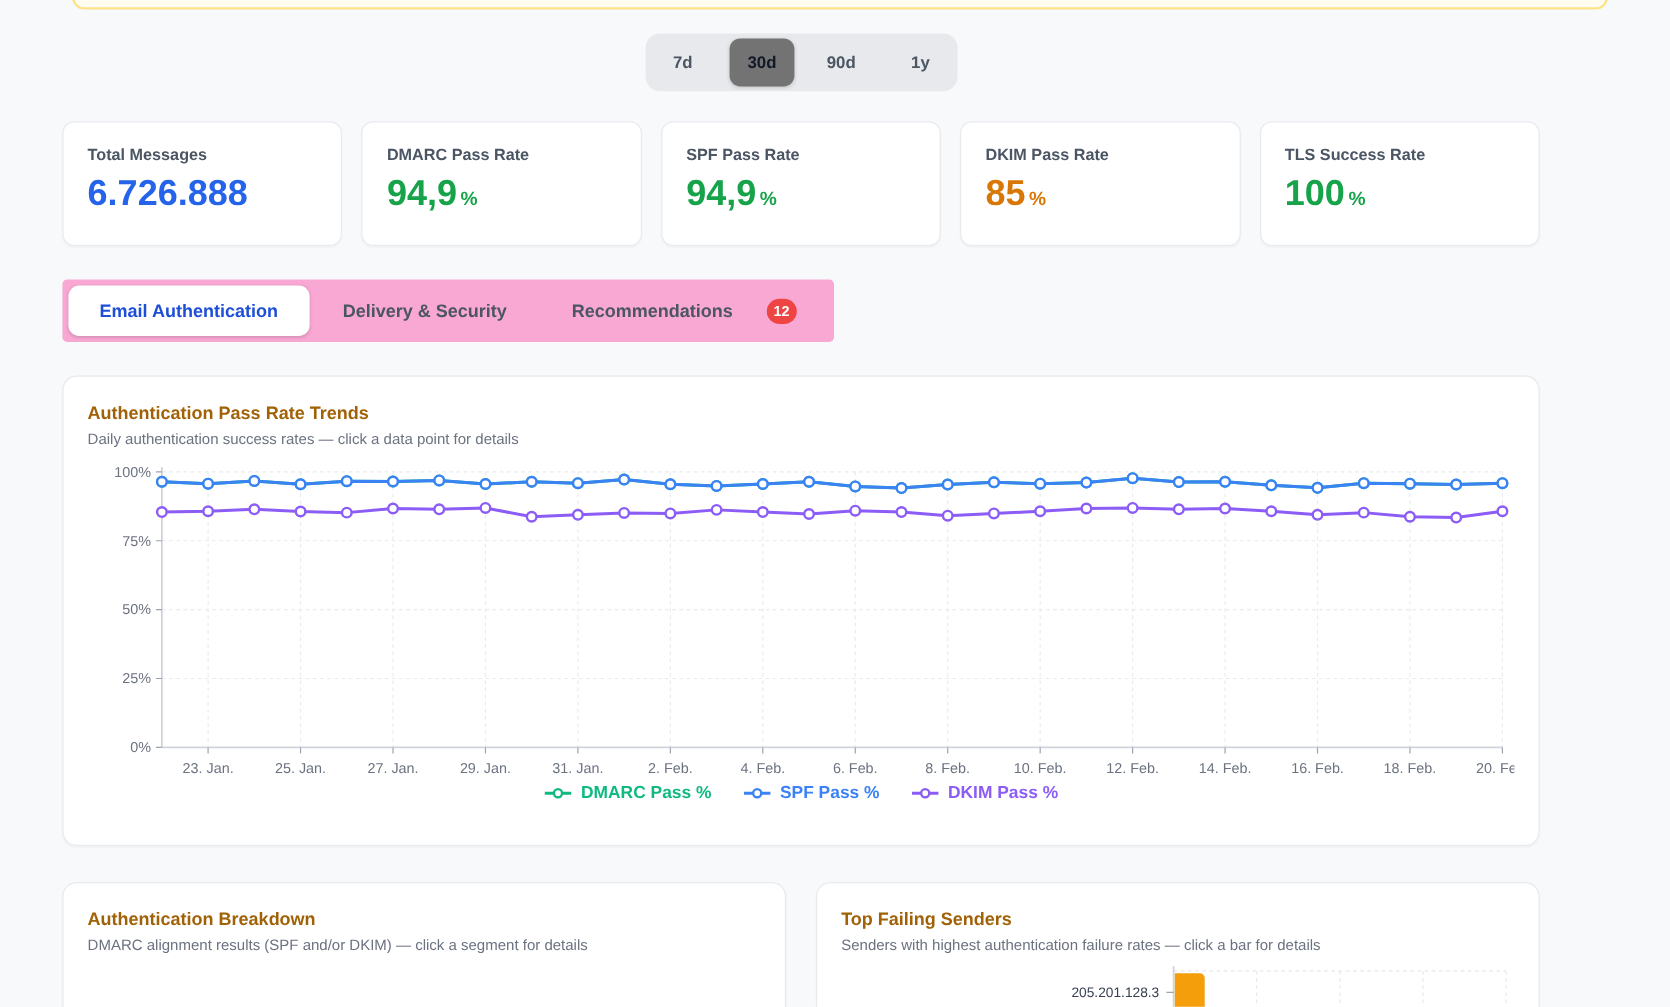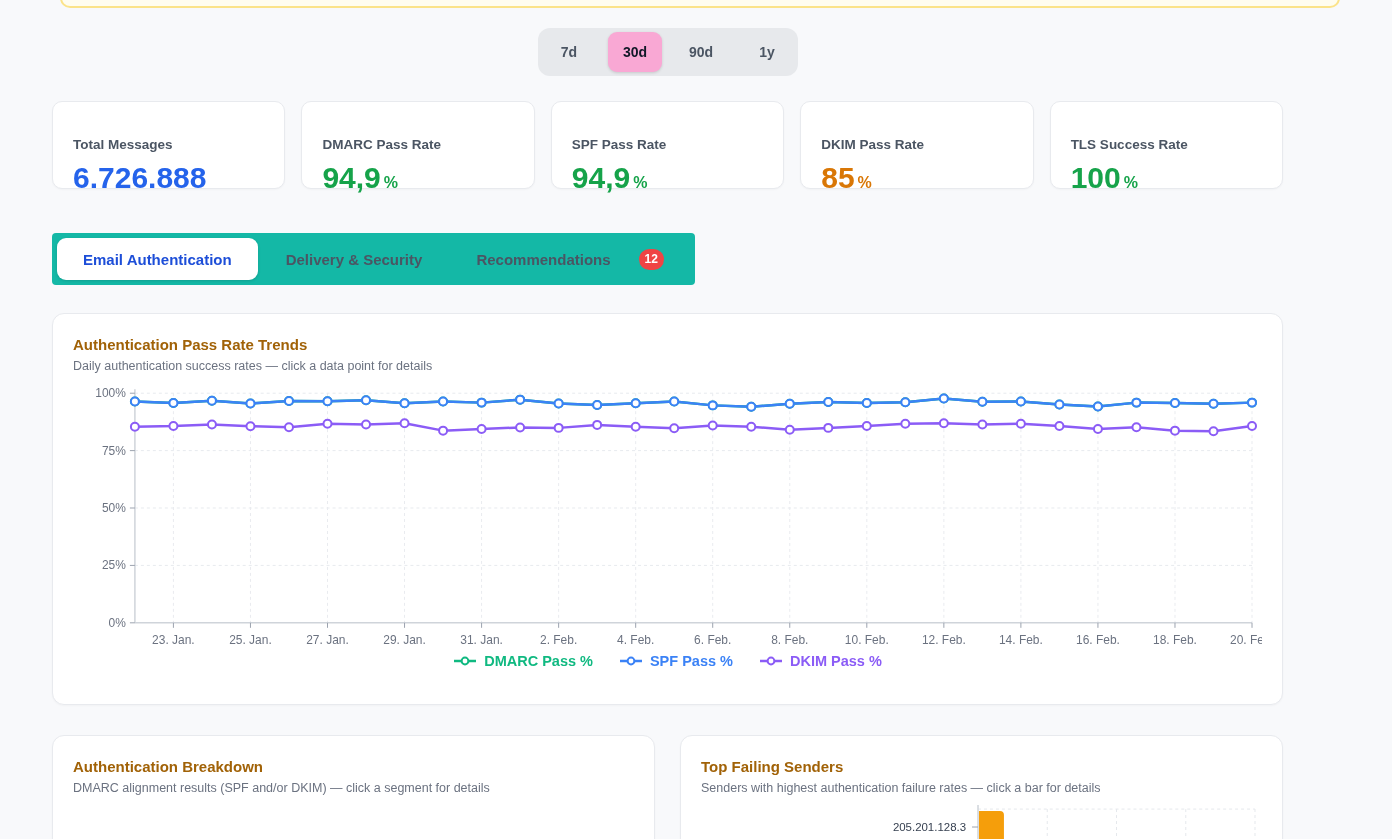--- a/index.html
+++ b/index.html
@@ -17,7 +17,7 @@
   .range-btn { flex:1; height:40px; border:none; background:transparent; border-radius:9px;
     font-family:inherit; font-size:14px; font-weight:700; color:#4b5563; cursor:pointer;
     display:flex; align-items:center; justify-content:center; }
-  .range-btn.active { background:#f9a8d4; color:#111827; box-shadow:0 1px 3px rgba(0,0,0,.14); }
+  .range-btn.active { background:#737373; color:#111827; box-shadow:0 1px 3px rgba(0,0,0,.14); }
 
   
   .stats { position:absolute; left:52px; top:101px; width:1231px; display:flex; gap:16px; }

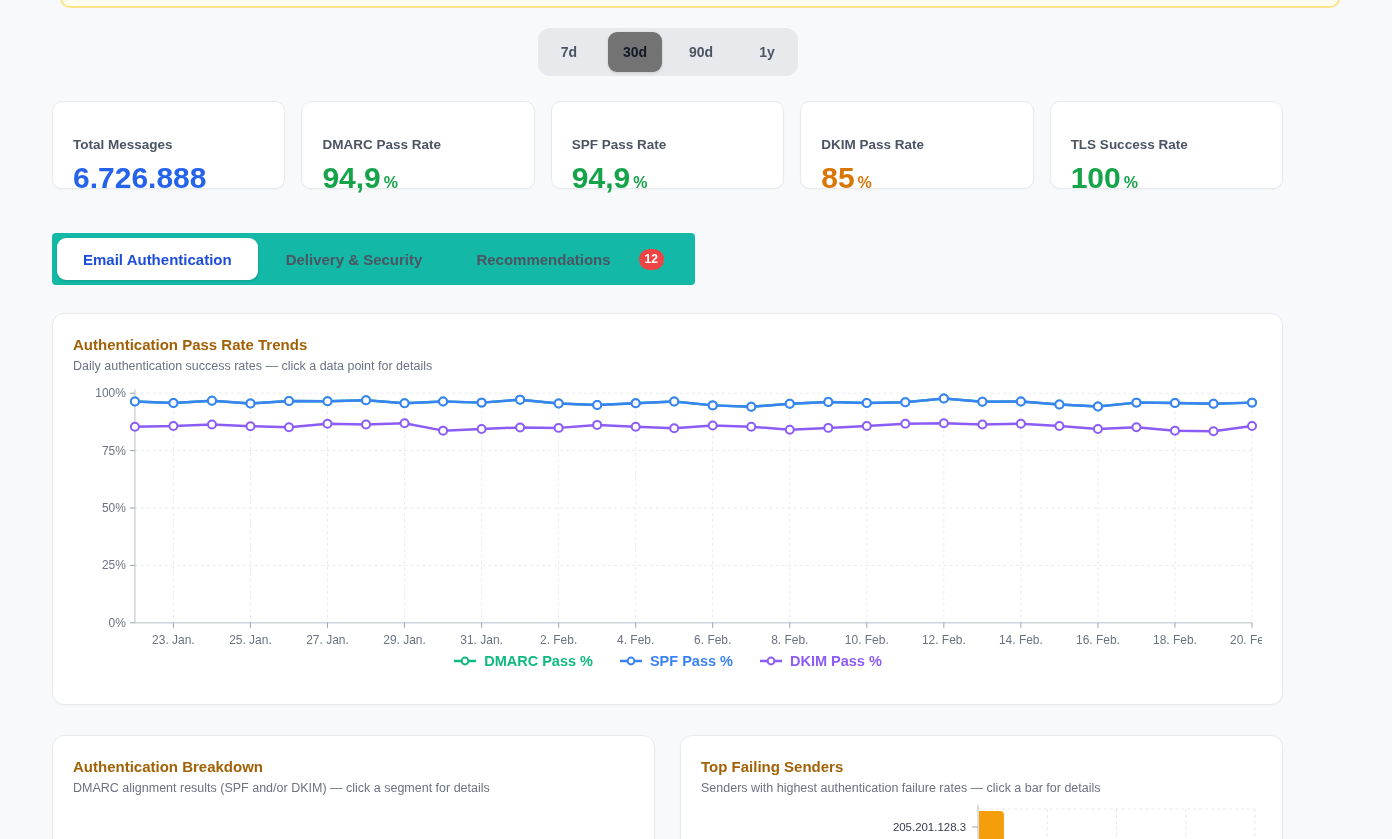--- a/index.html
+++ b/index.html
@@ -21,8 +21,8 @@
 
   
   .stats { position:absolute; left:52px; top:101px; width:1231px; display:flex; gap:16px; }
-  .stat-card { flex:1; height:88px; background:#fff; border:1px solid #e8eaee; border-radius:10px;
-    padding:35px 20px; box-shadow:0 1px 2px rgba(0,0,0,.03); }
+  .stat-card { flex:1; height:104px; background:#fff; border:1px solid #e8eaee; border-radius:10px;
+    padding:19px 20px; box-shadow:0 1px 2px rgba(0,0,0,.03); }
   .stat-label { font-size:13.5px; font-weight:600; color:#4b5563; }
   .stat-value { margin-top:11px; font-size:30px; font-weight:700; line-height:1; }
   .stat-suffix { font-size:16px; font-weight:700; margin-left:3px; }

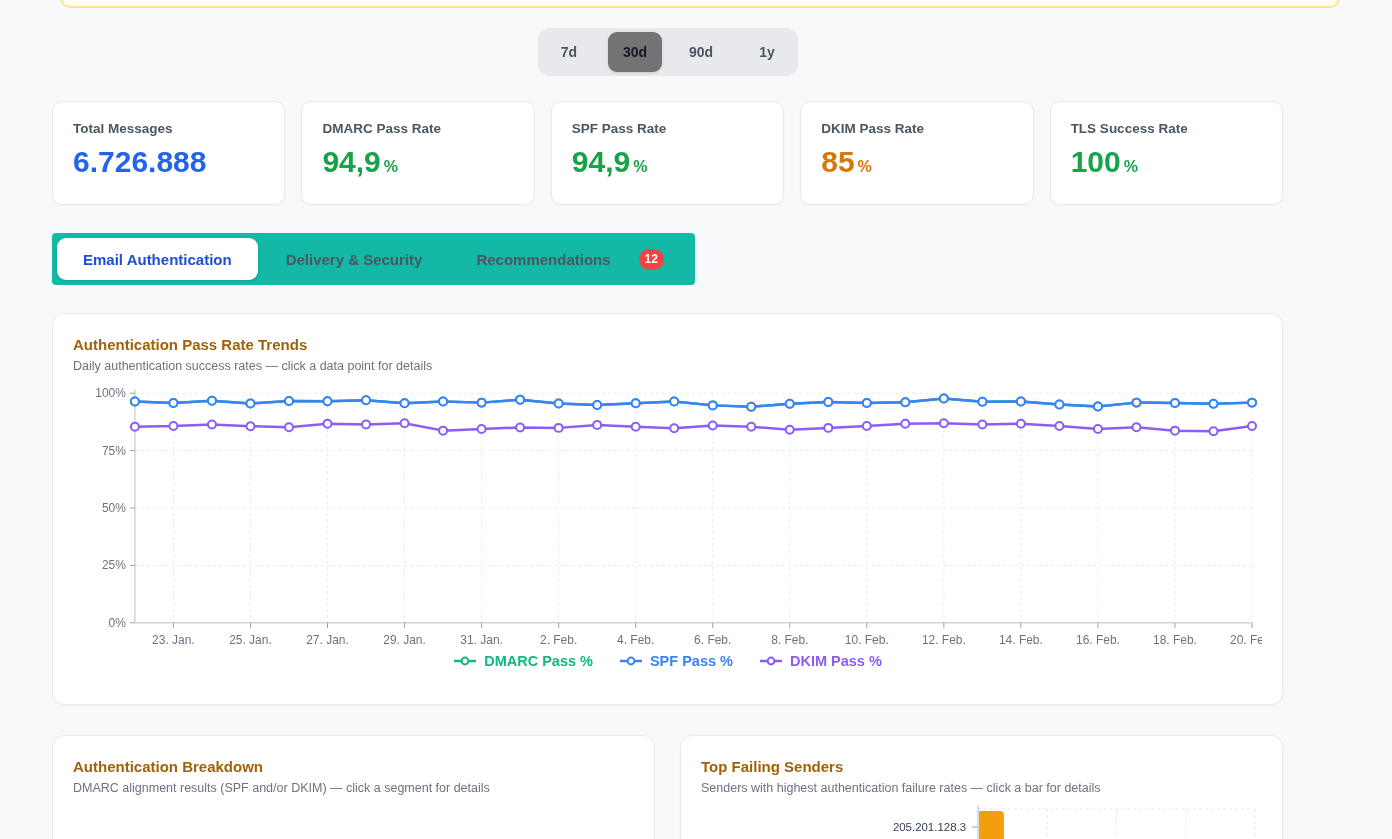--- a/index.html
+++ b/index.html
@@ -28,7 +28,7 @@
   .stat-suffix { font-size:16px; font-weight:700; margin-left:3px; }
 
   
-  .tabs { position:absolute; left:52px; top:233px; height:52px; background:#14b8a6; border-radius:4px;
+  .tabs { position:absolute; left:52px; top:233px; height:52px; background:#f9a8d4; border-radius:4px;
     display:inline-flex; align-items:center; padding:5px; gap:2px; }
   .tab { height:42px; padding:0 26px; border:none; background:transparent; border-radius:9px;
     font-family:inherit; font-size:15px; font-weight:600; color:#4b5563; cursor:pointer;

